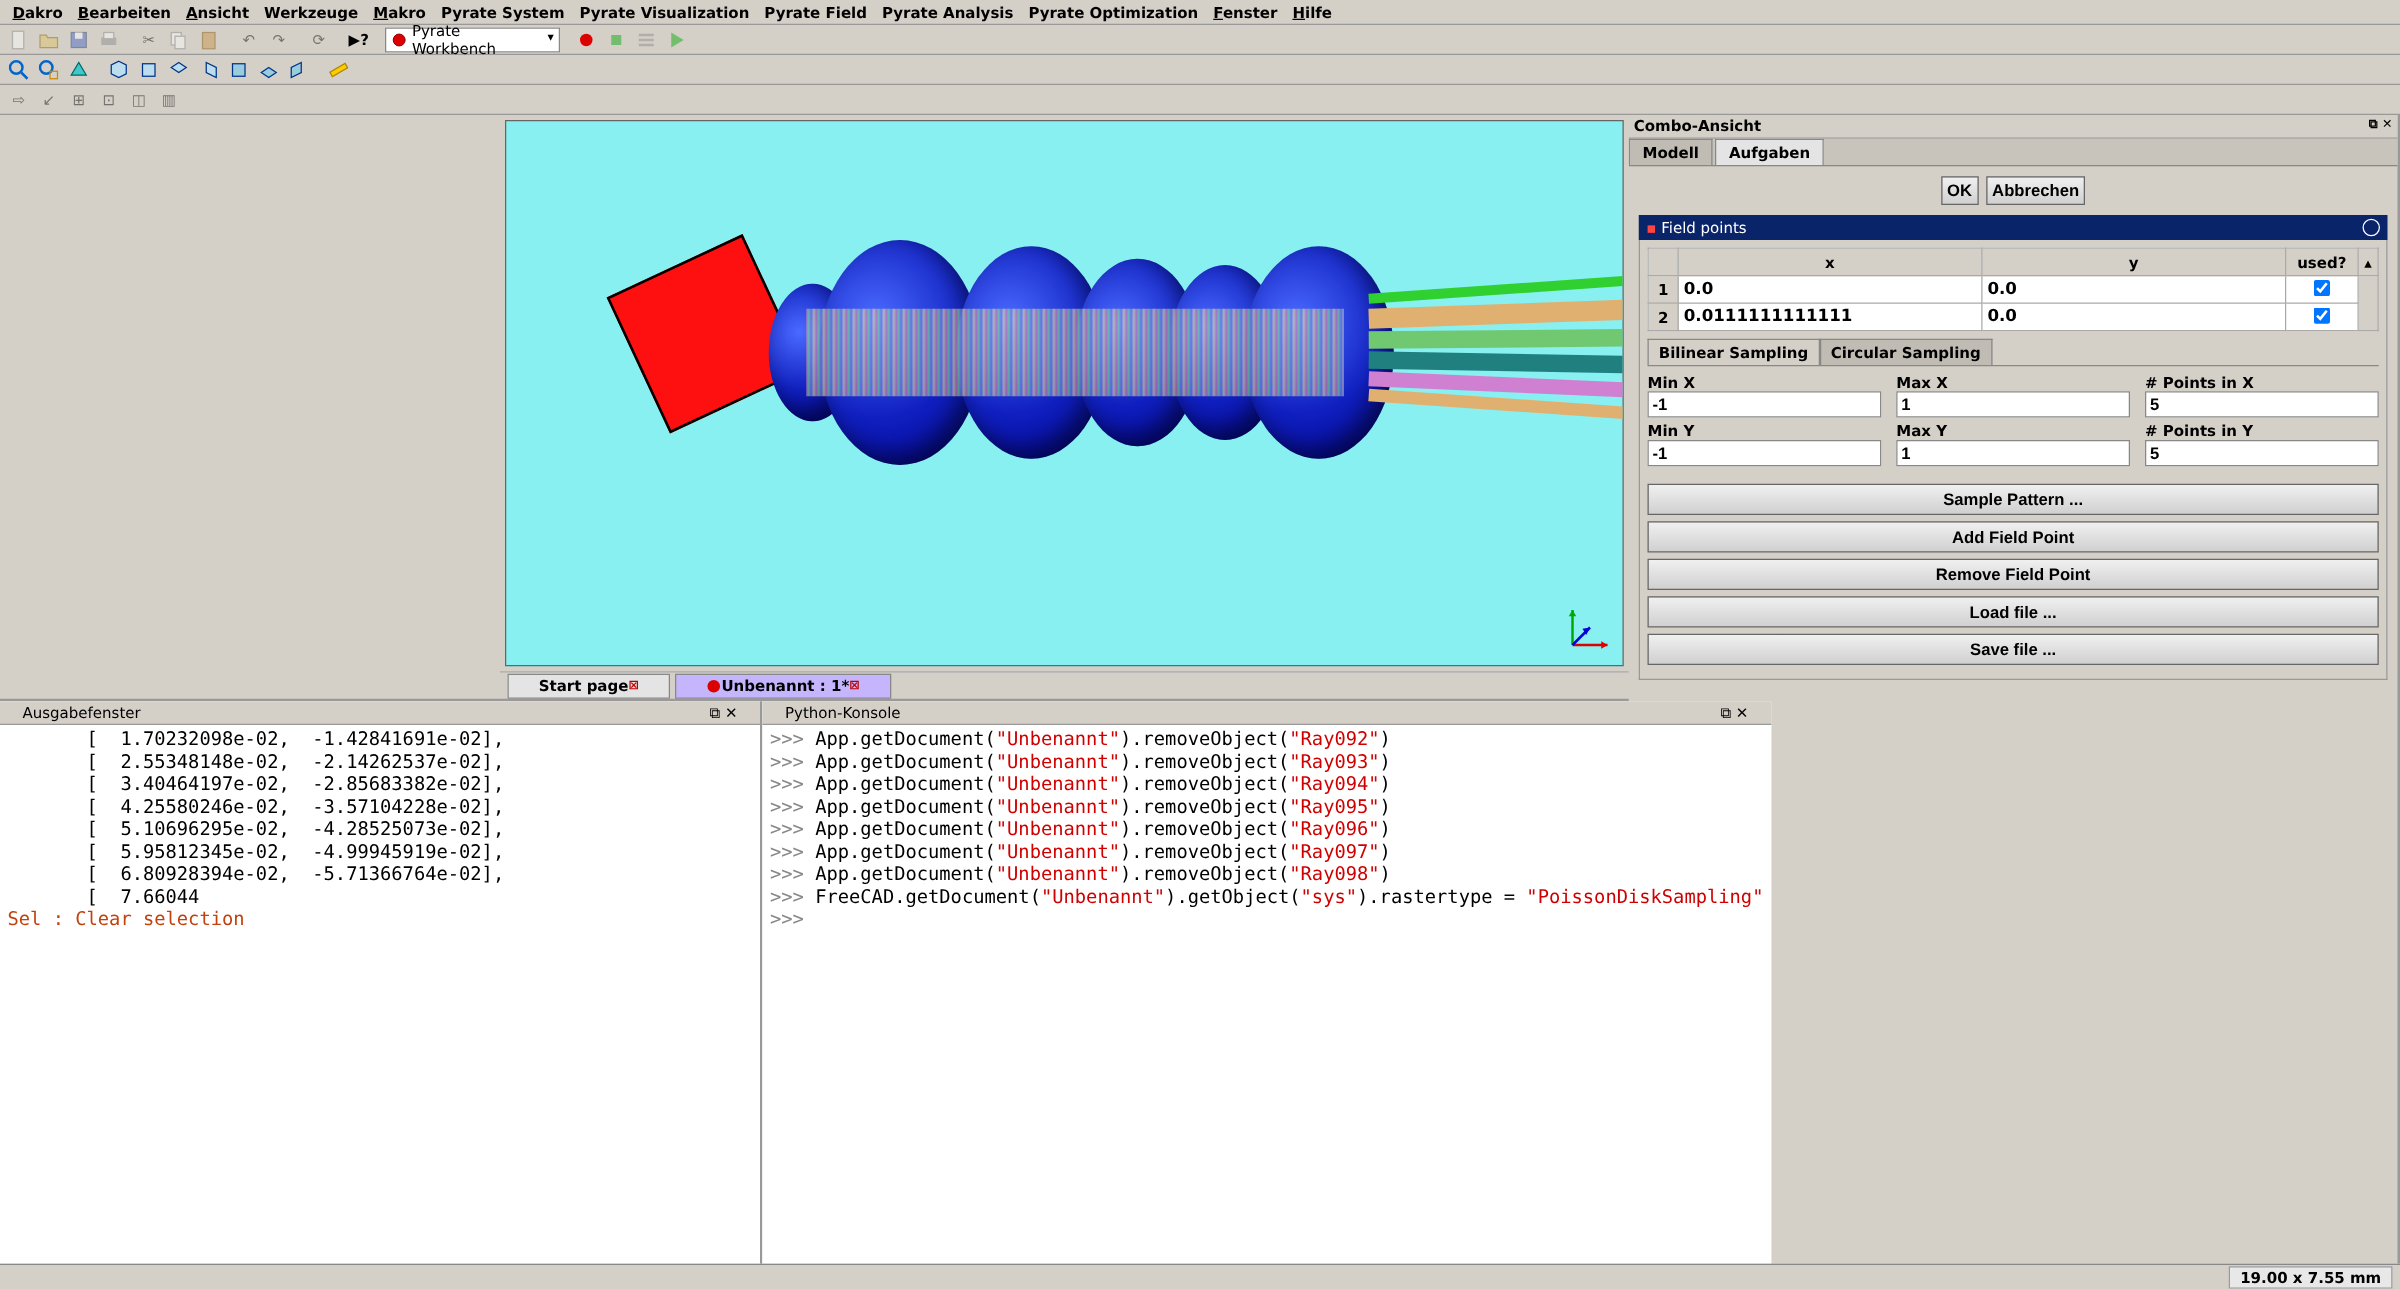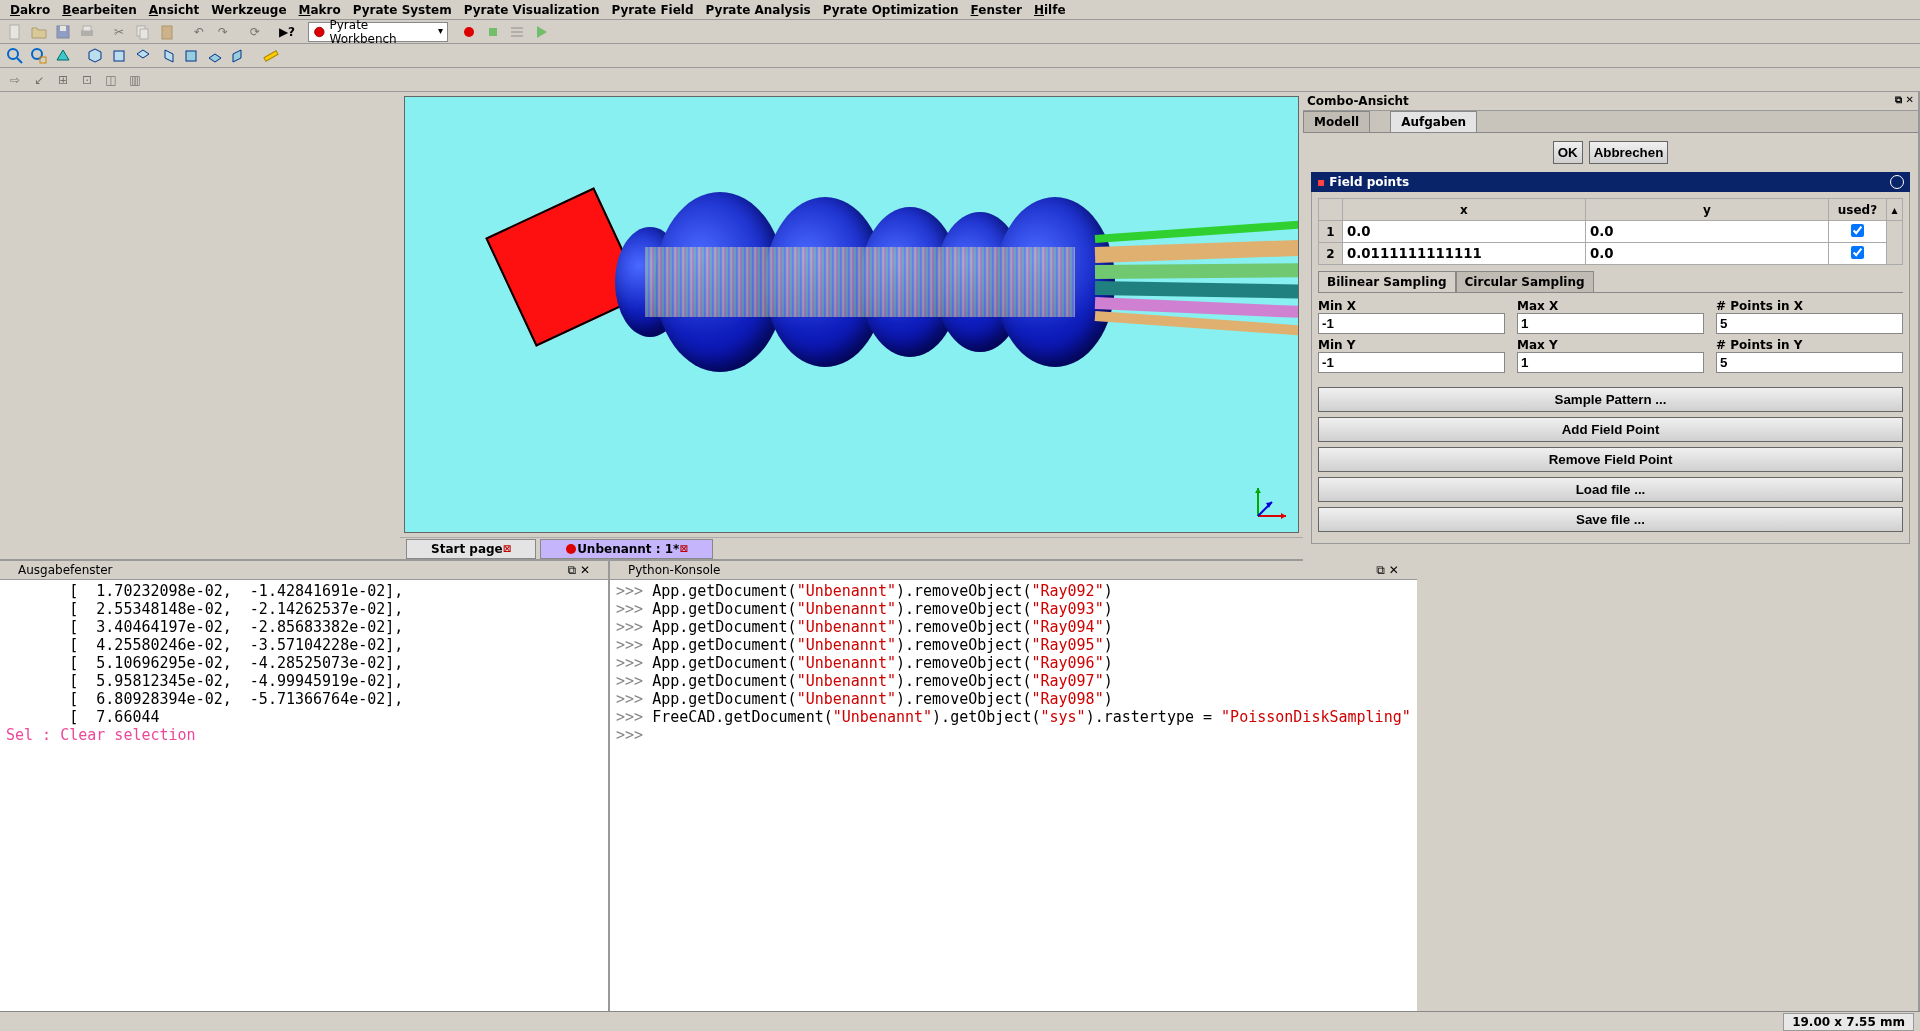--- a/index.html
+++ b/index.html
@@ -95,7 +95,7 @@
   border: 1px solid #888;
   border-bottom: none;
   background: #d4d0c8;
-  margin-right: 20px;
+  margin-right: 2px;
   cursor: pointer;
   font-weight: bold;
 }

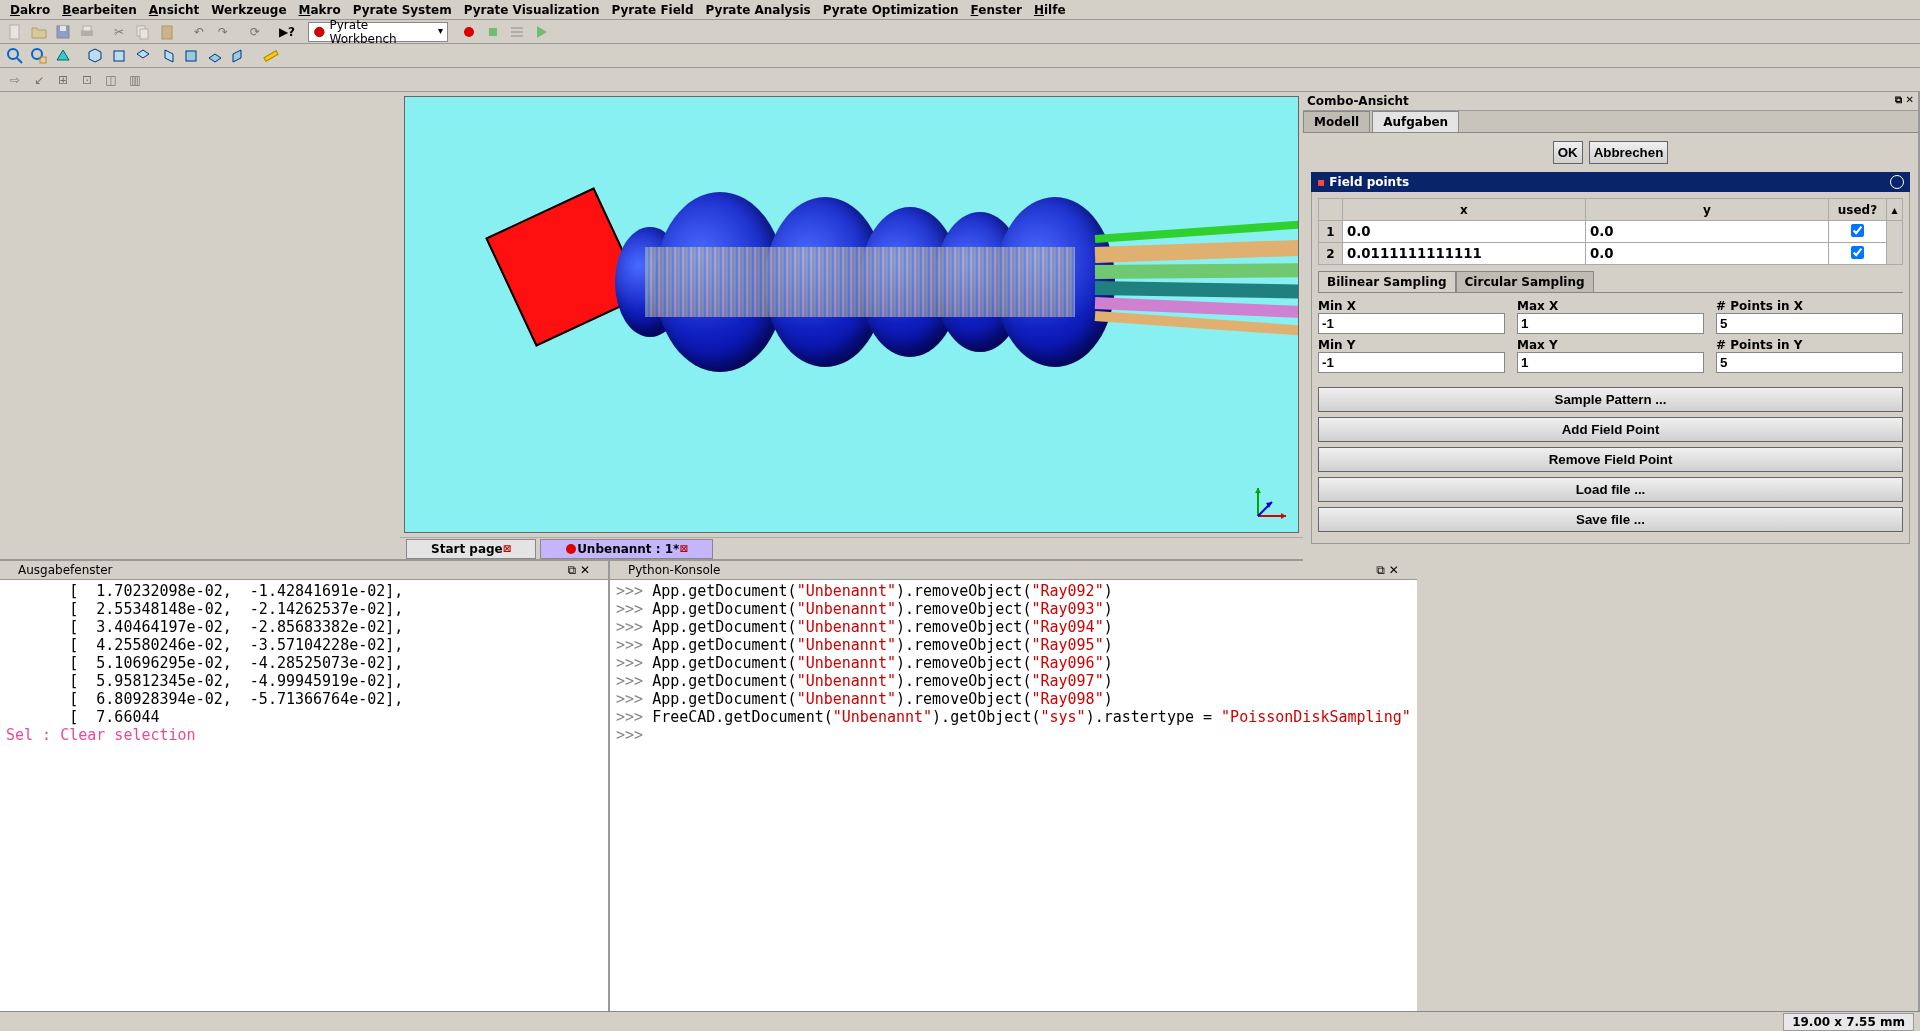--- a/index.html
+++ b/index.html
@@ -117,7 +117,7 @@
 .section-hdr {
   background: #0a246a;
   color: #fff;
-  font-weight: bold;
+  font-weight: normal;
   padding: 3px 6px;
   display: flex;
   align-items: flex-end;

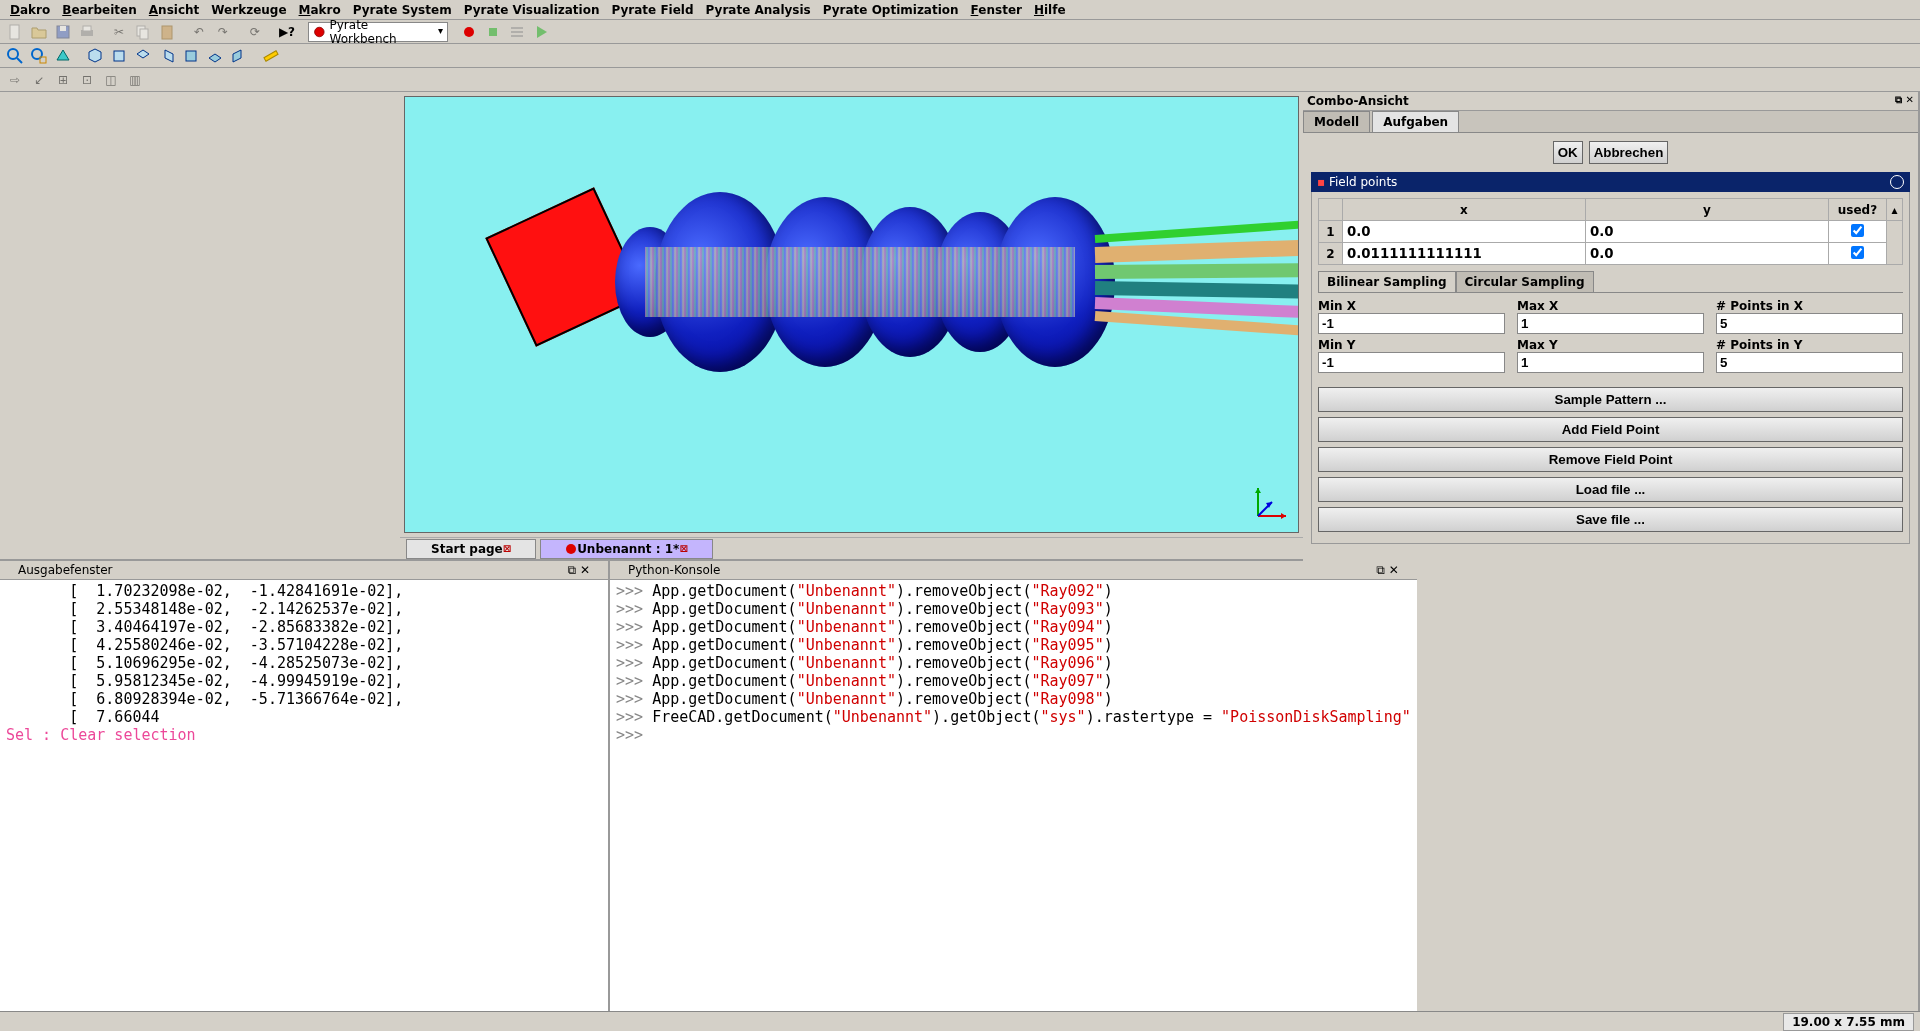--- a/index.html
+++ b/index.html
@@ -225,7 +225,7 @@
   padding:2px 6px;
   background:#fff;
 }
-.console-body .blue { color:#ec4899; }
+.console-body .blue { color:#c2410c; }
 .console-body .gray { color:#888; }
 .pycode .str { color:#d00000; }
 

